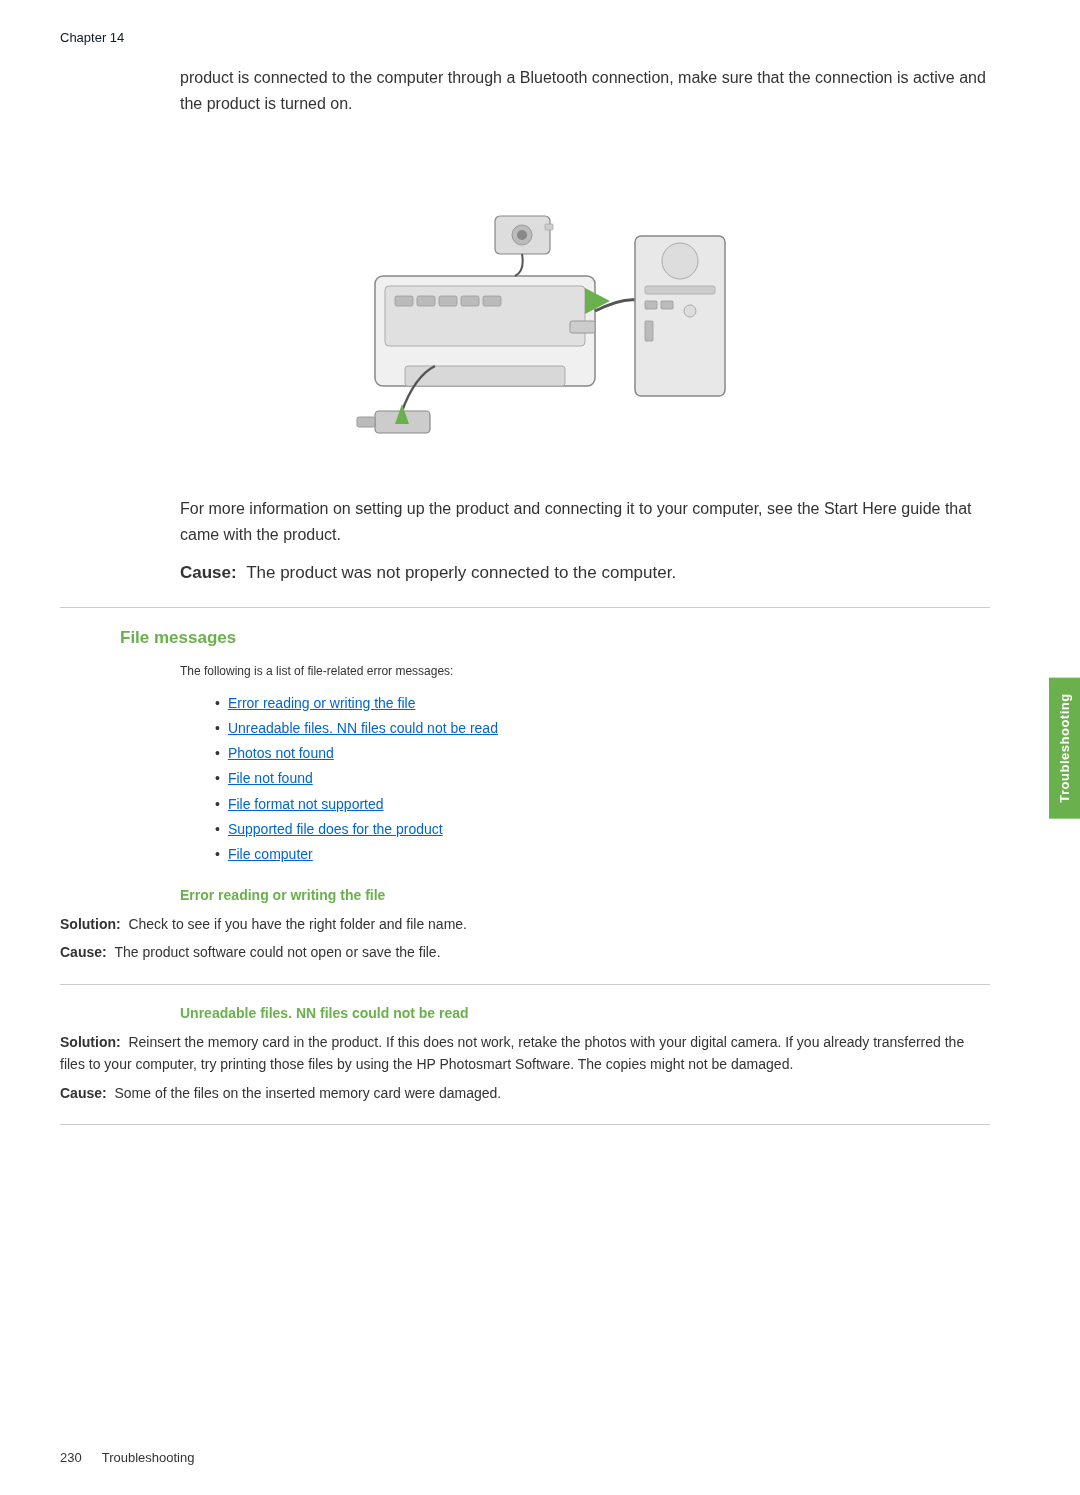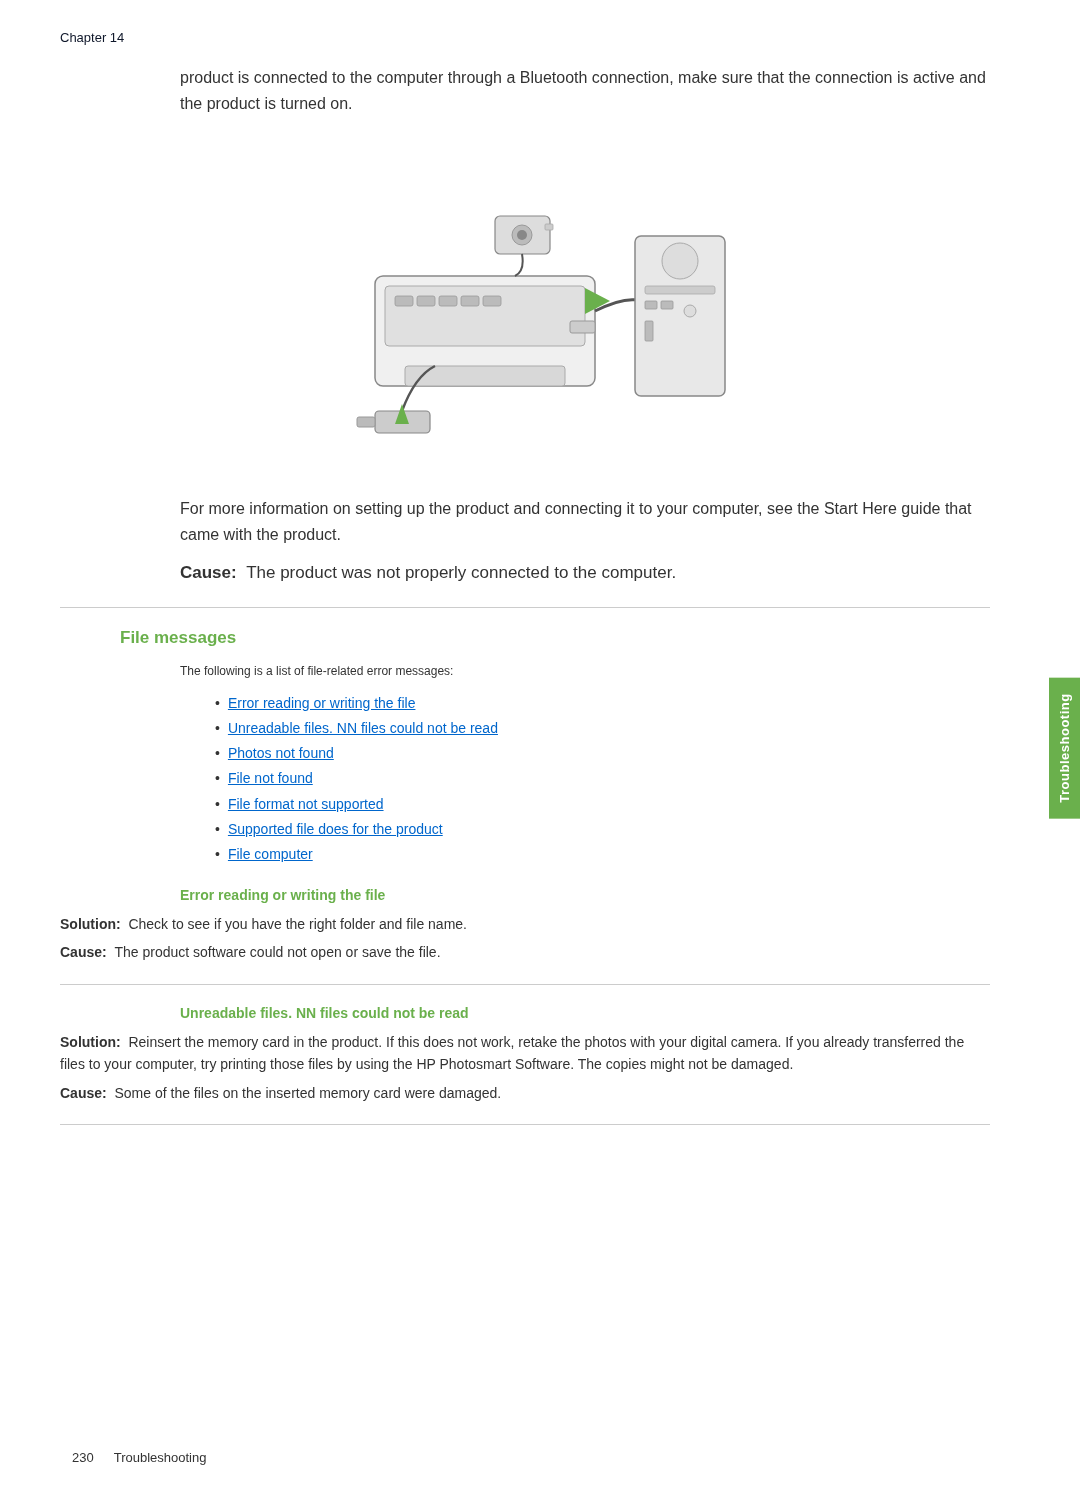--- a/index.html
+++ b/index.html
@@ -144,7 +144,7 @@
       border-top: none;
       position: absolute;
       bottom: 20px;
-      left: 12px;
+      left: 0;
     }
 
     .page-number {

